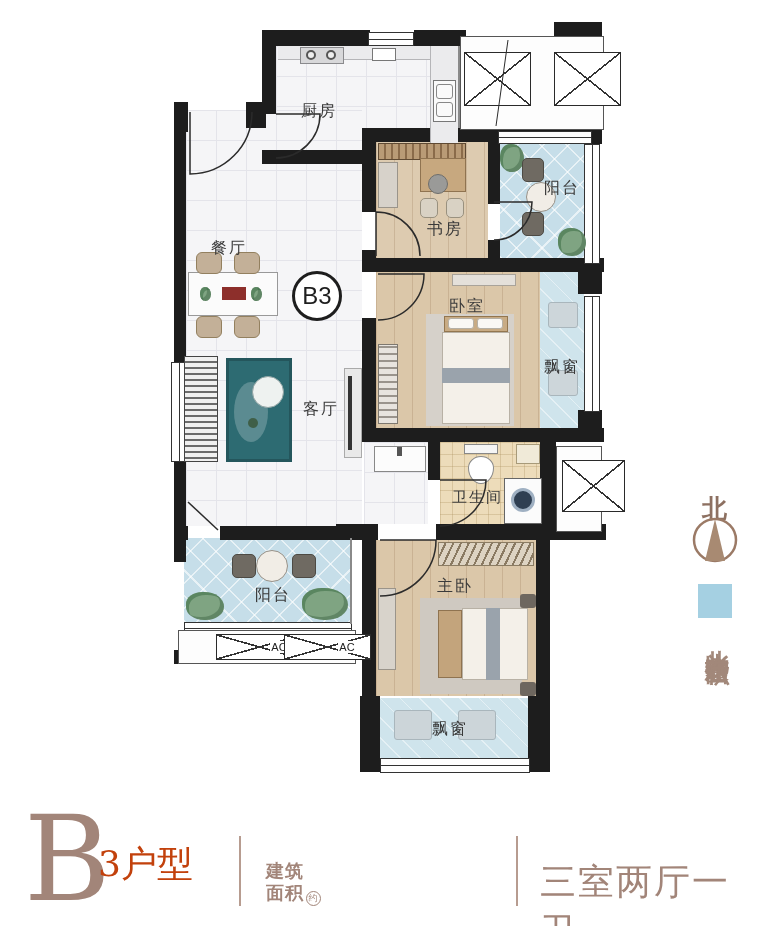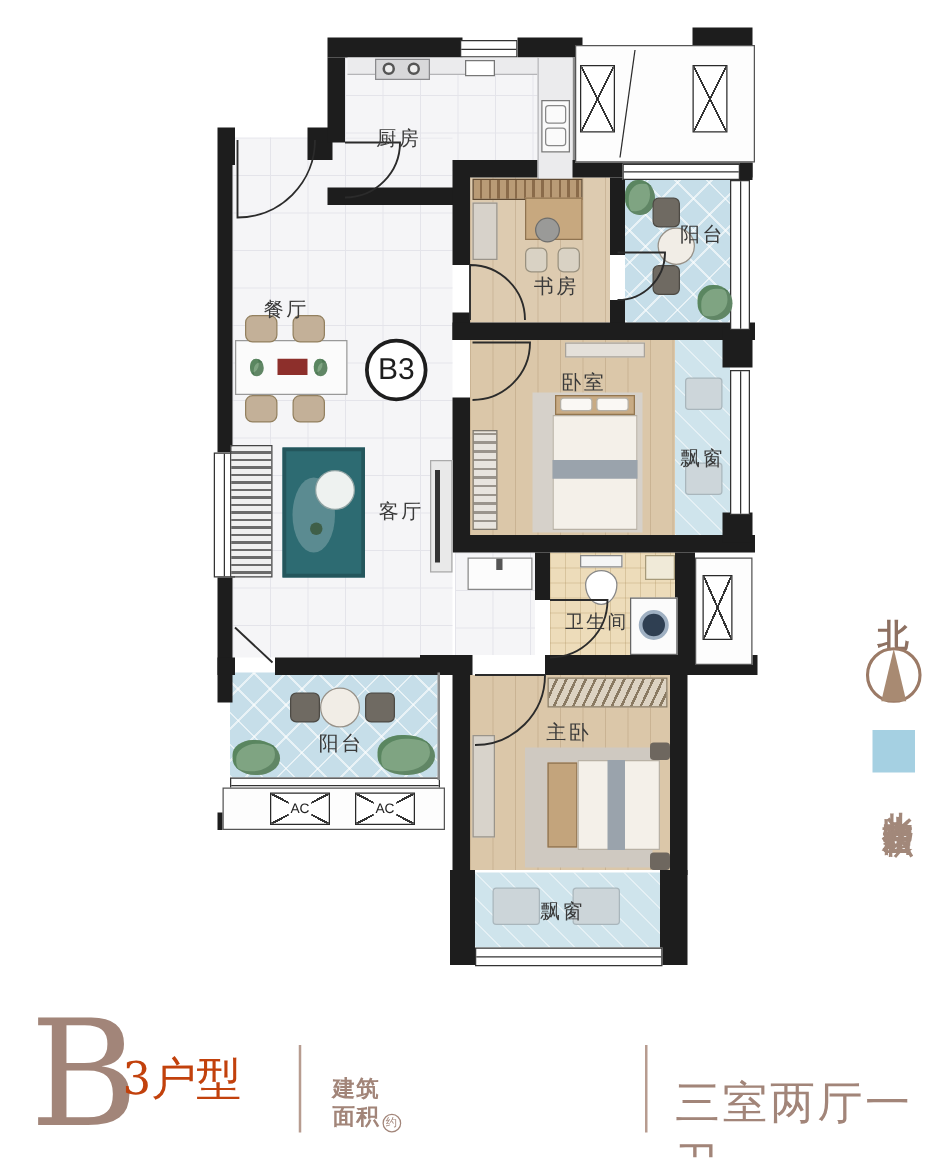--- a/index.html
+++ b/index.html
@@ -33,7 +33,7 @@
   .xbox{position:absolute;border:1px solid #2a2a2a;background-color:#fff;
     background-image:linear-gradient(to top right,transparent calc(50% - 0.8px),#333 calc(50% - 0.8px) calc(50% + 0.8px),transparent calc(50% + 0.8px)),
                      linear-gradient(to bottom right,transparent calc(50% - 0.8px),#333 calc(50% - 0.8px) calc(50% + 0.8px),transparent calc(50% + 0.8px));
-    display:flex;align-items:center;justify-content:center;}
+    display:flex;align-items:center;justify-content:center;padding-left:39px;}
   .enclosure{position:absolute;border:1px solid #555;background:#fdfdfd;}
   
   .label{position:absolute;color:#3a3a3a;font-size:16px;letter-spacing:2px;white-space:nowrap;}

